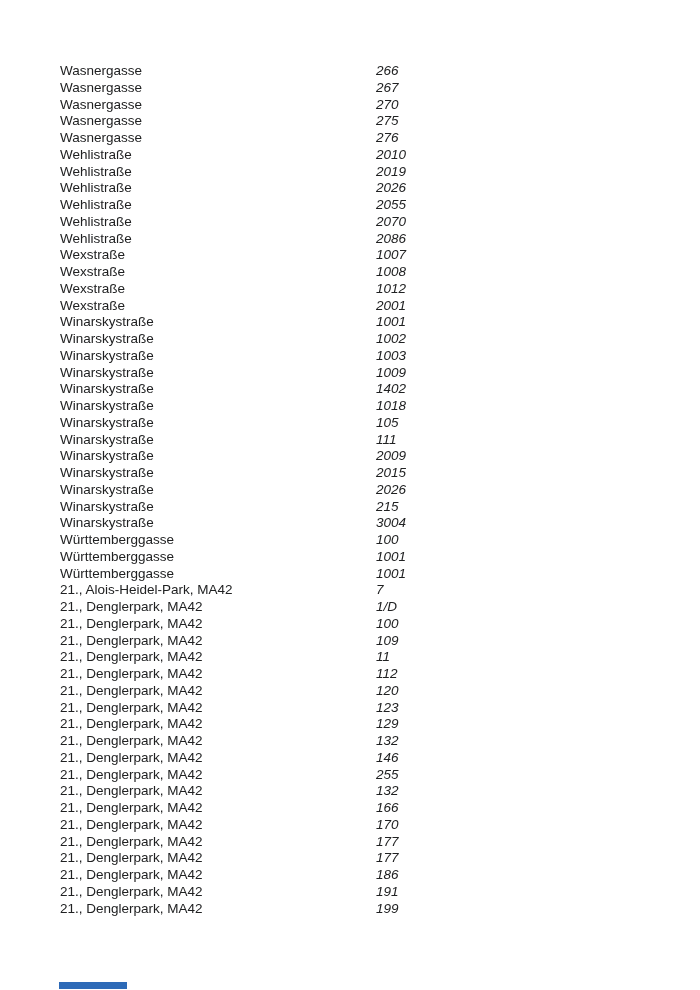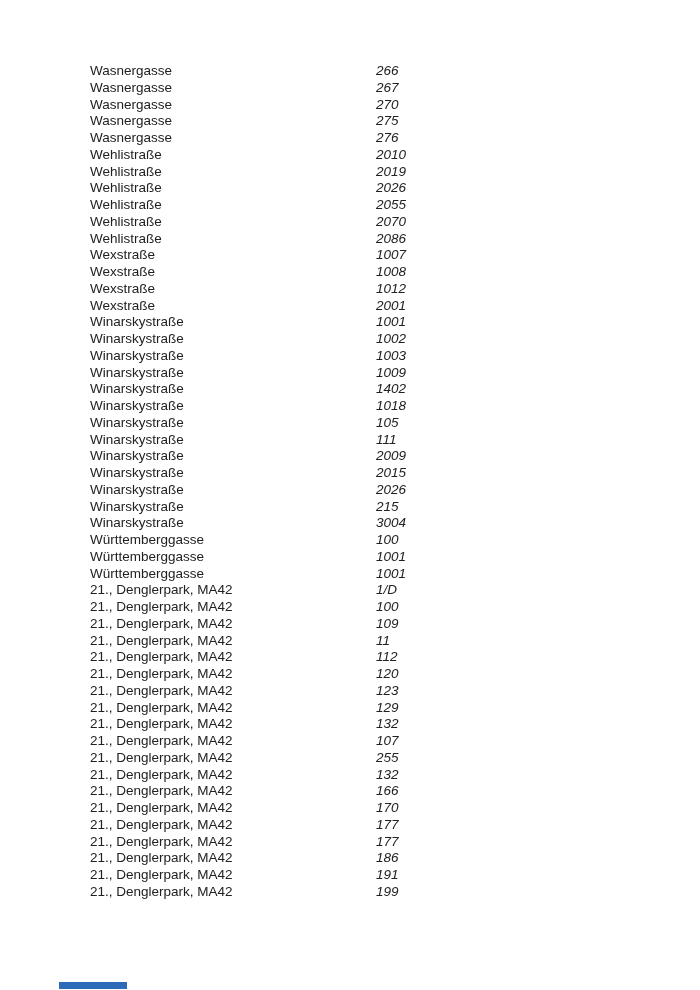--- a/index.html
+++ b/index.html
@@ -32,7 +32,6 @@
   .street {
     position: absolute;
     left: 60px;
-    margin-left: 30px;
   }
   .num {
     position: absolute;

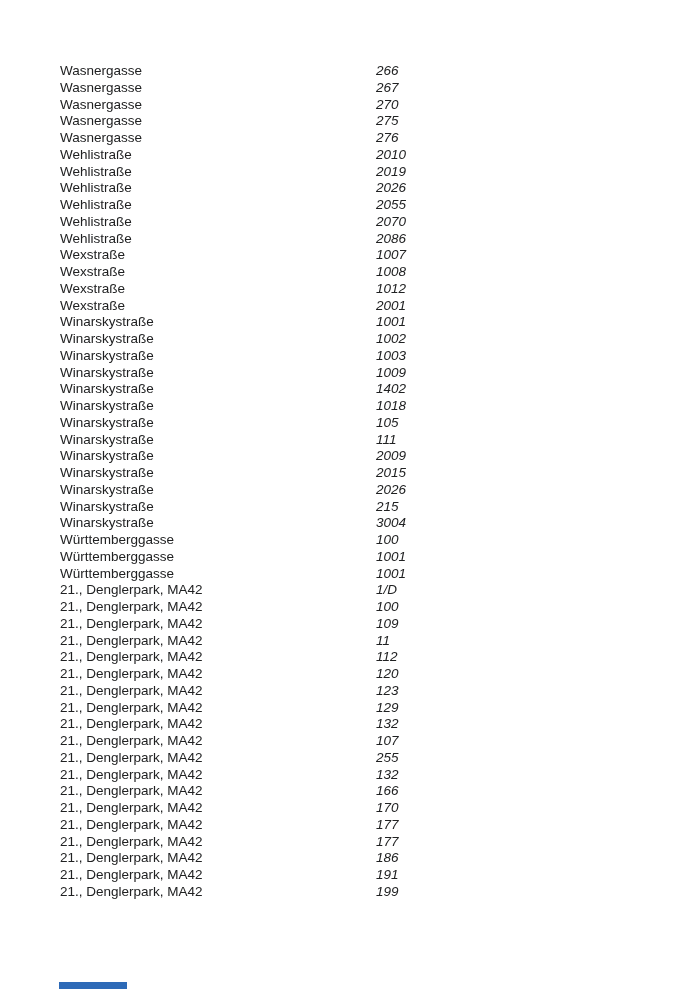--- a/index.html
+++ b/index.html
@@ -177,6 +177,10 @@
         <span class="num">1001</span>
       </div>
       <div class="row">
+        <span class="street">21., Alois-Heidel-Park, MA42</span>
+        <span class="num">7</span>
+      </div>
+      <div class="row">
         <span class="street">21., Denglerpark, MA42</span>
         <span class="num">1/D</span>
       </div>

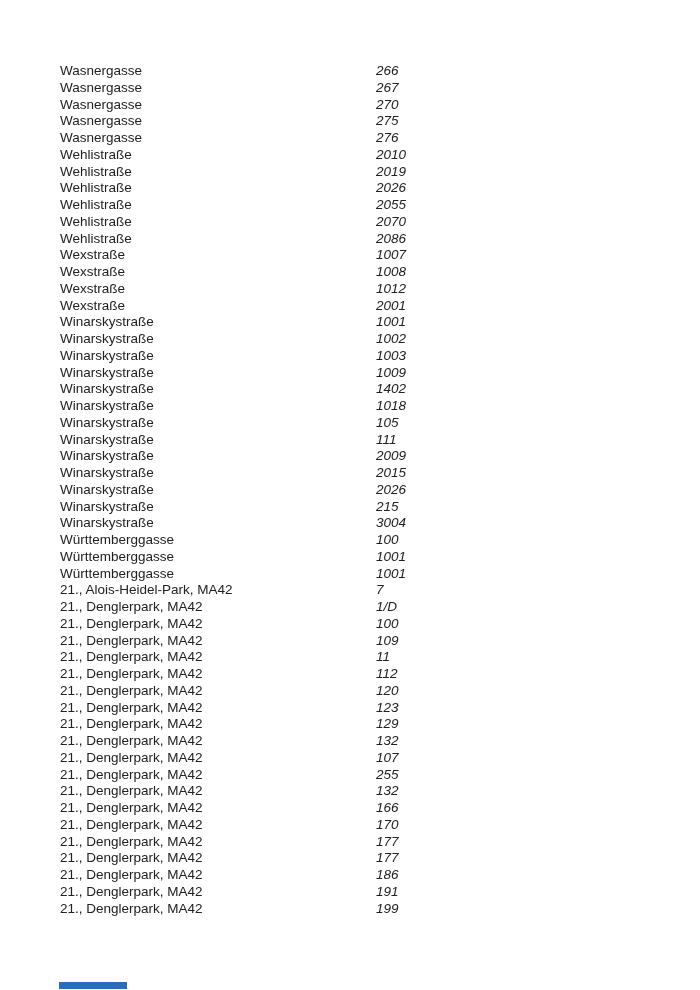--- a/index.html
+++ b/index.html
@@ -218,7 +218,7 @@
       </div>
       <div class="row">
         <span class="street">21., Denglerpark, MA42</span>
-        <span class="num">107</span>
+        <span class="num">146</span>
       </div>
       <div class="row">
         <span class="street">21., Denglerpark, MA42</span>

